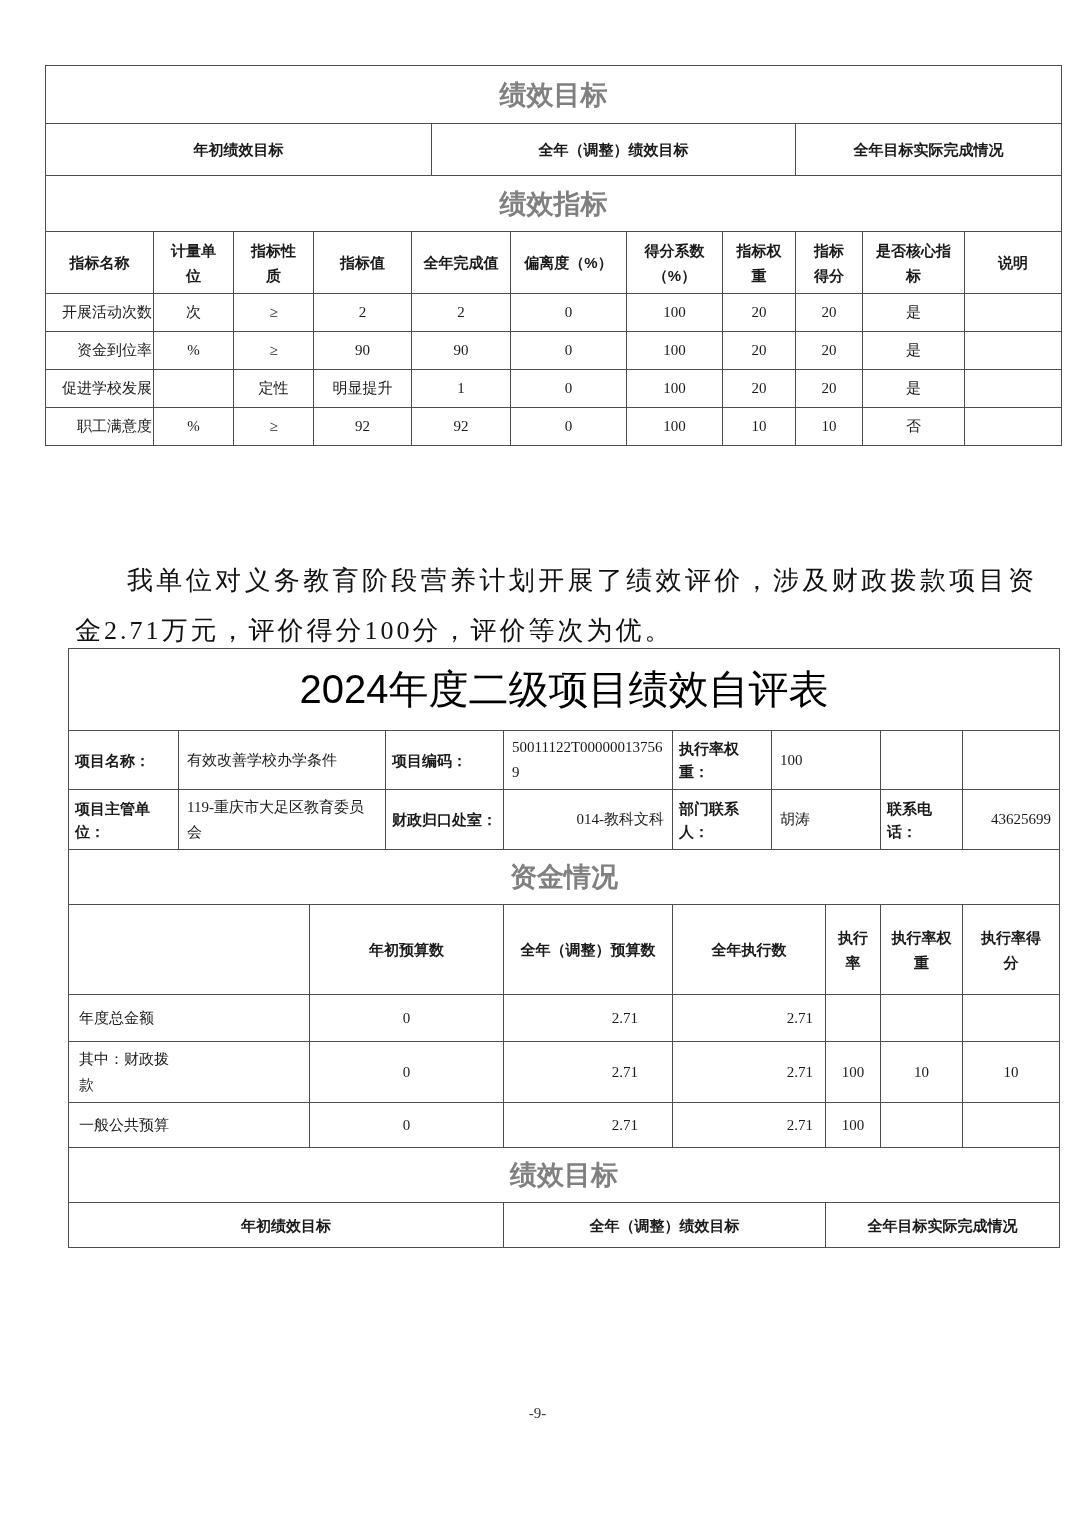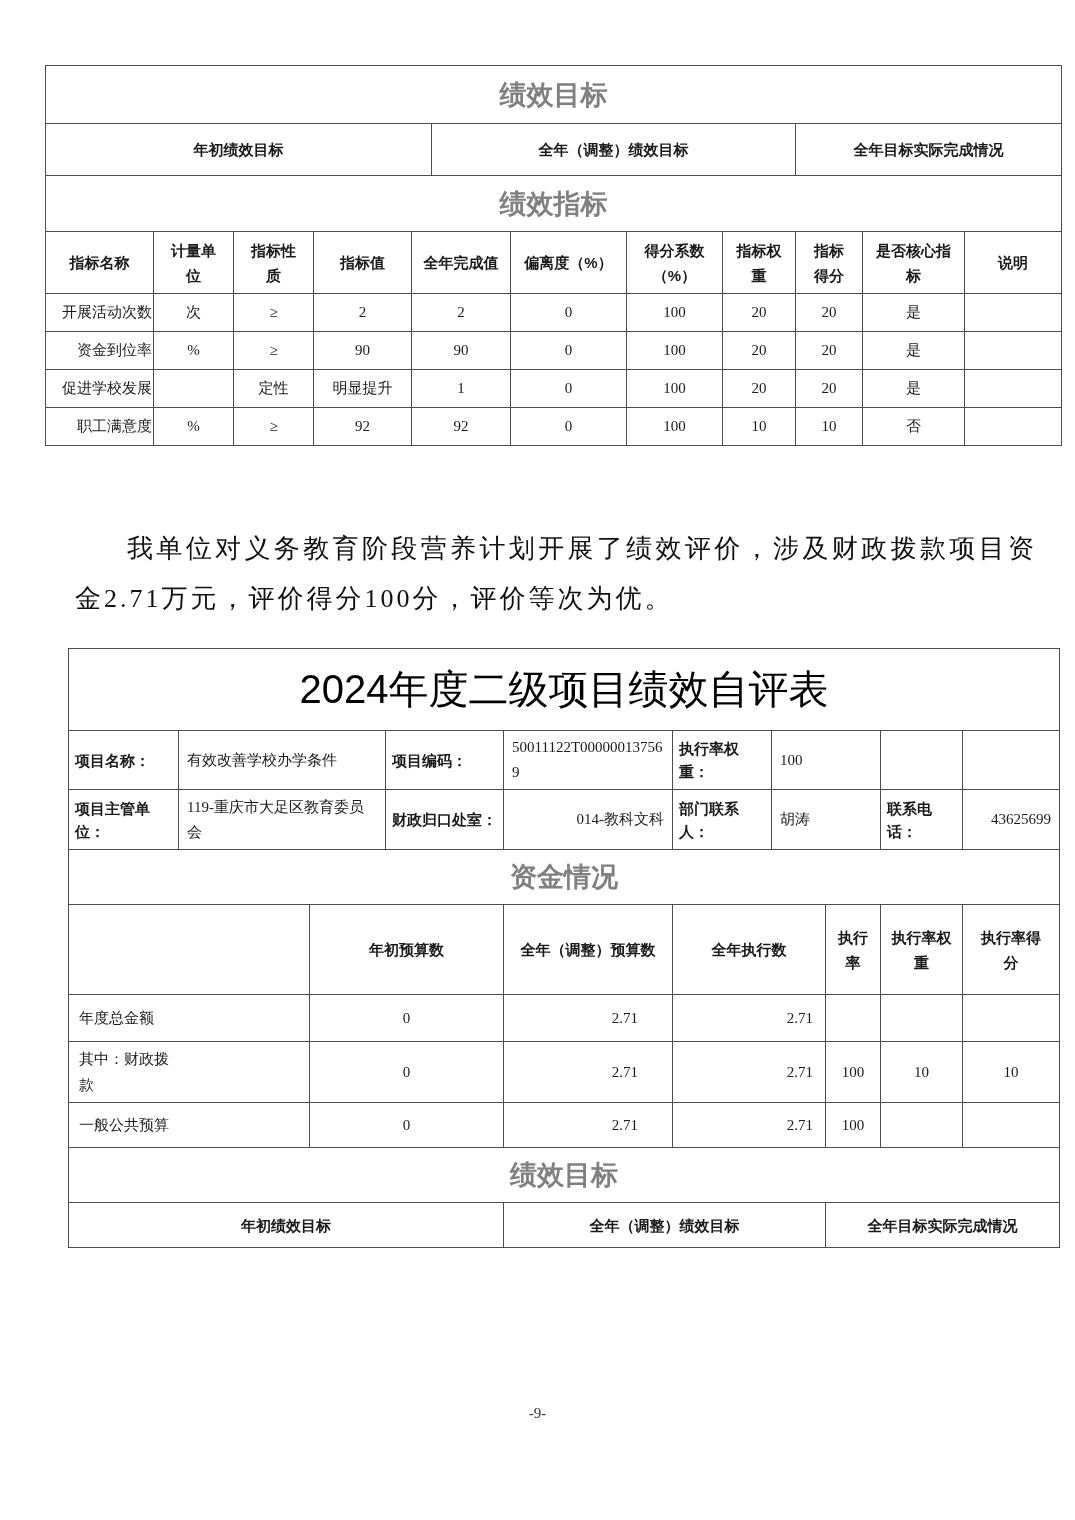--- a/index.html
+++ b/index.html
@@ -36,7 +36,7 @@
   .num-r1 { font-size:15px; text-align:right; vertical-align:middle; padding-right:34px; }
   .num-r2 { font-size:15px; text-align:right; vertical-align:middle; padding-right:12px; }
 
-  .summary { position:absolute; left:75px; top:524px; width:962px; margin:0;
+  .summary { position:absolute; left:75px; top:556px; width:962px; margin:0;
              font-size:26px; line-height:50px; letter-spacing:3px; text-indent:2em;
              text-align:justify; color:#111; }
   .footer { position:absolute; left:0; top:1405px; width:100%; text-align:center;

